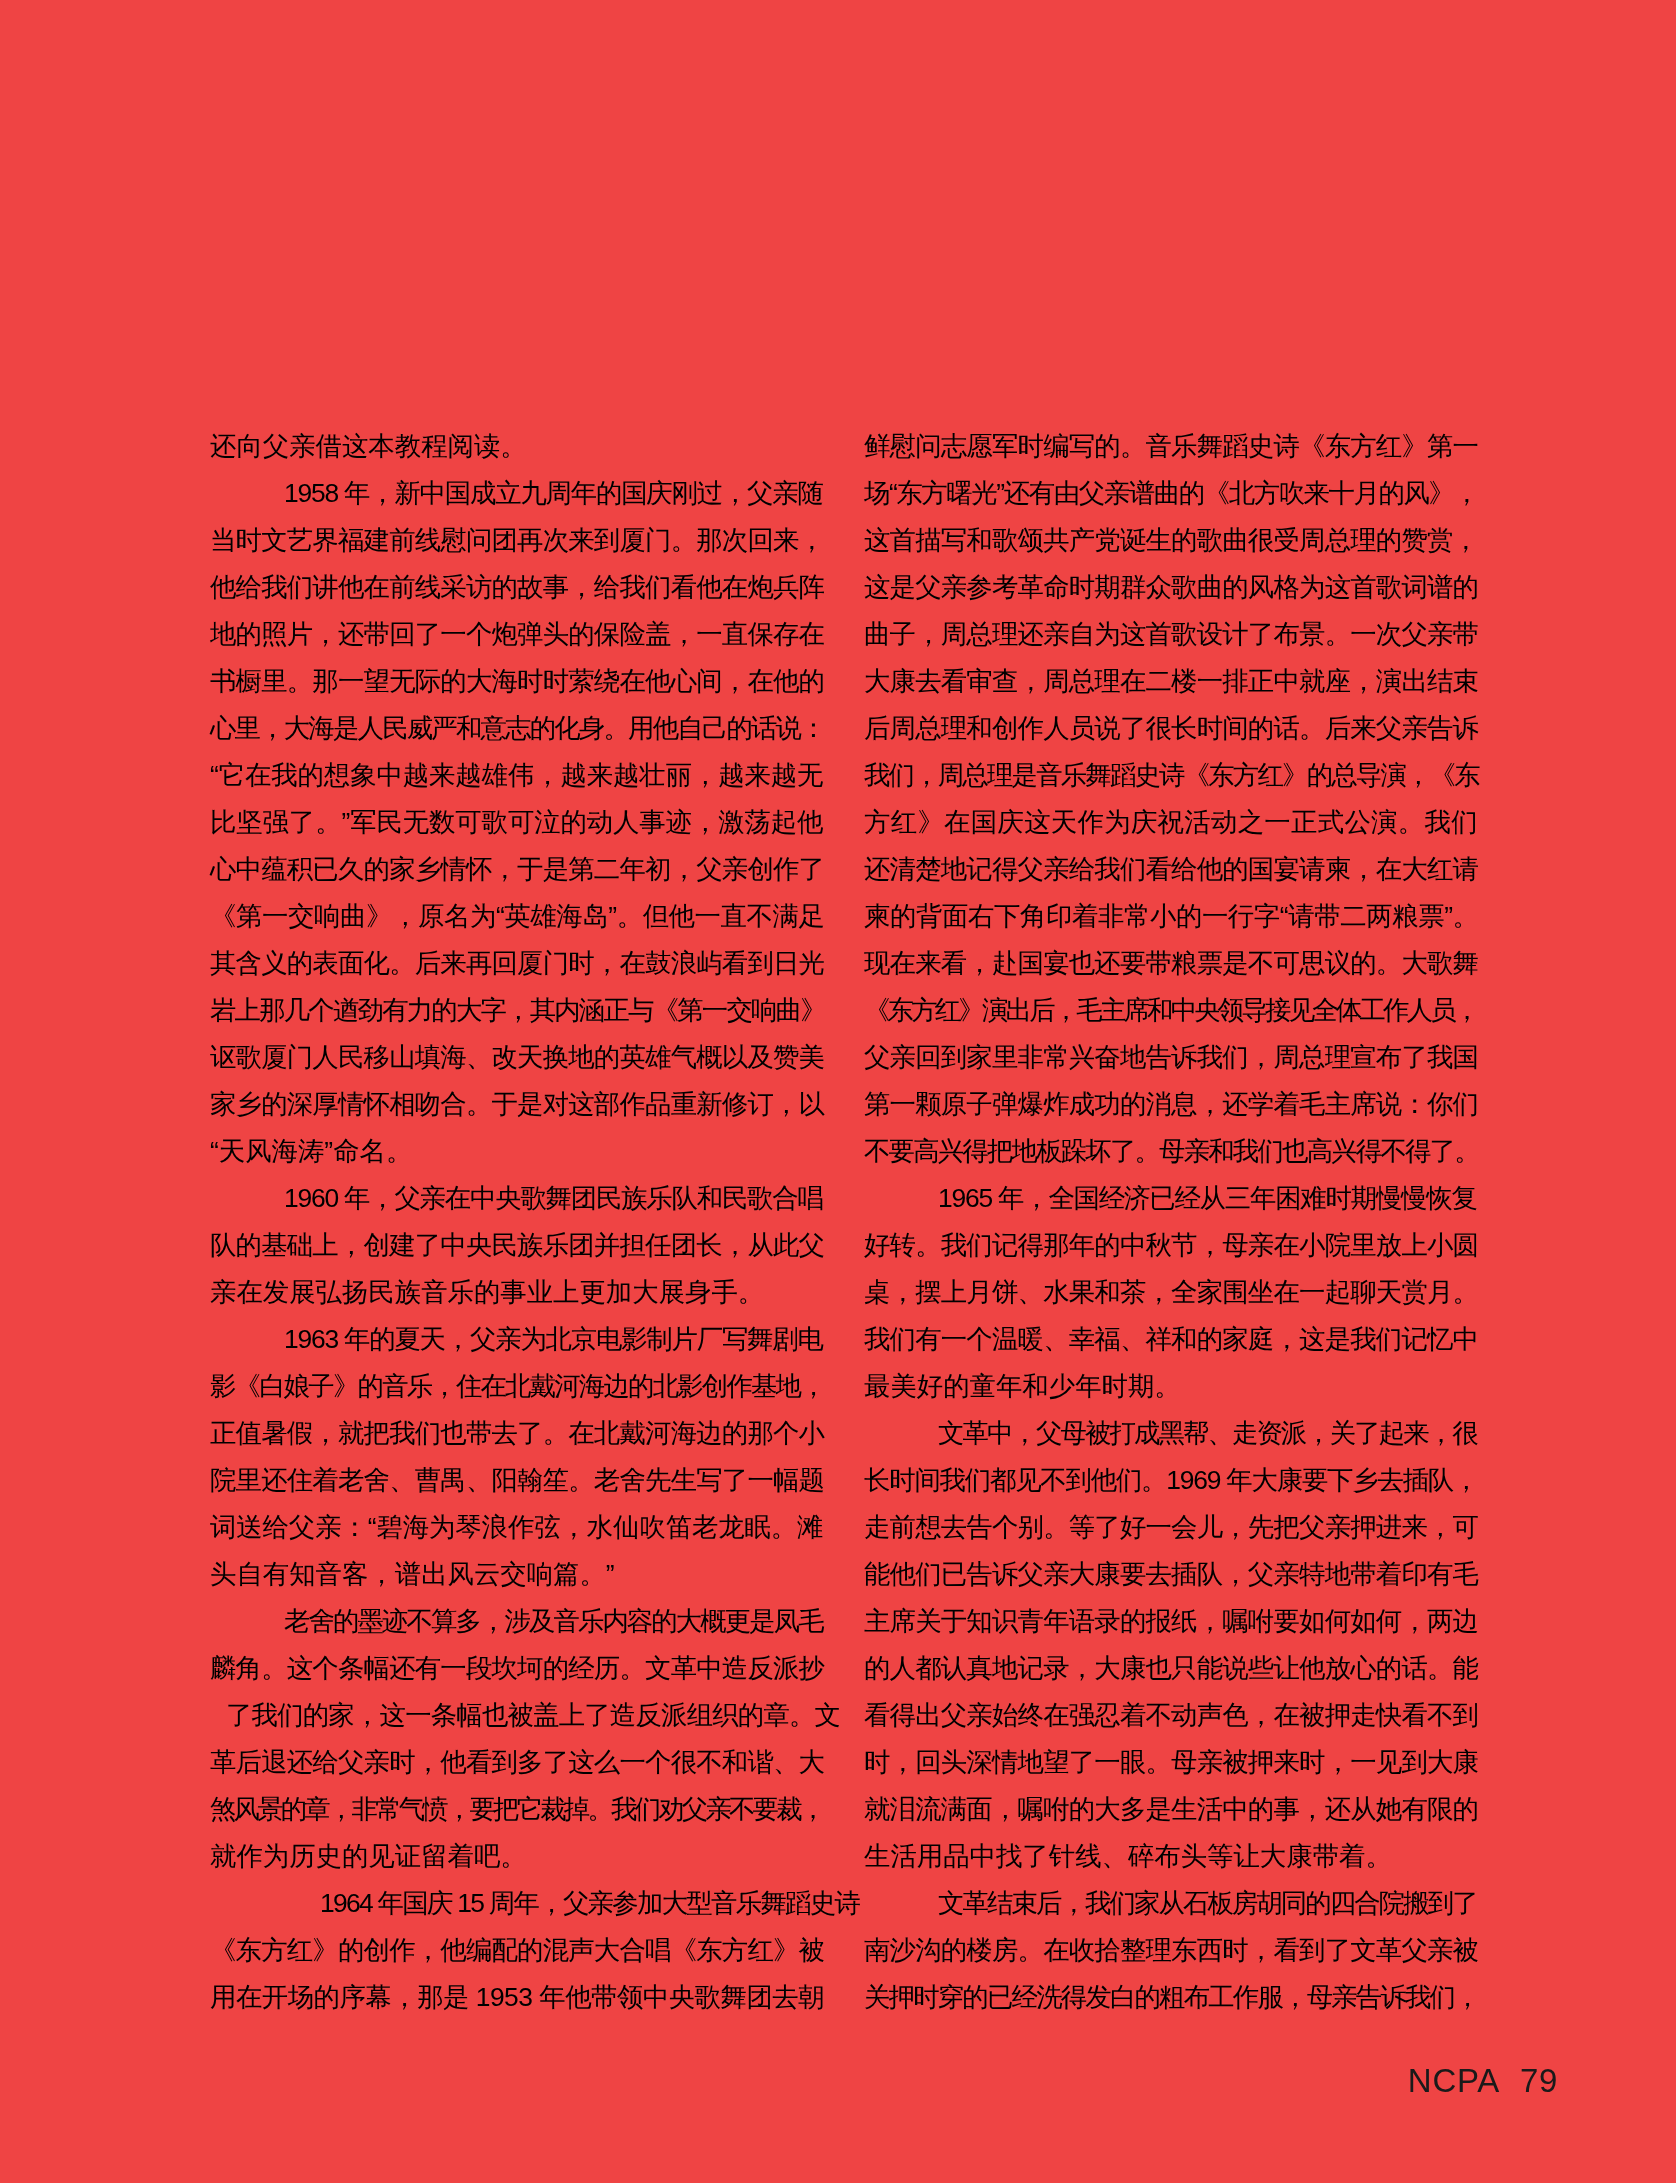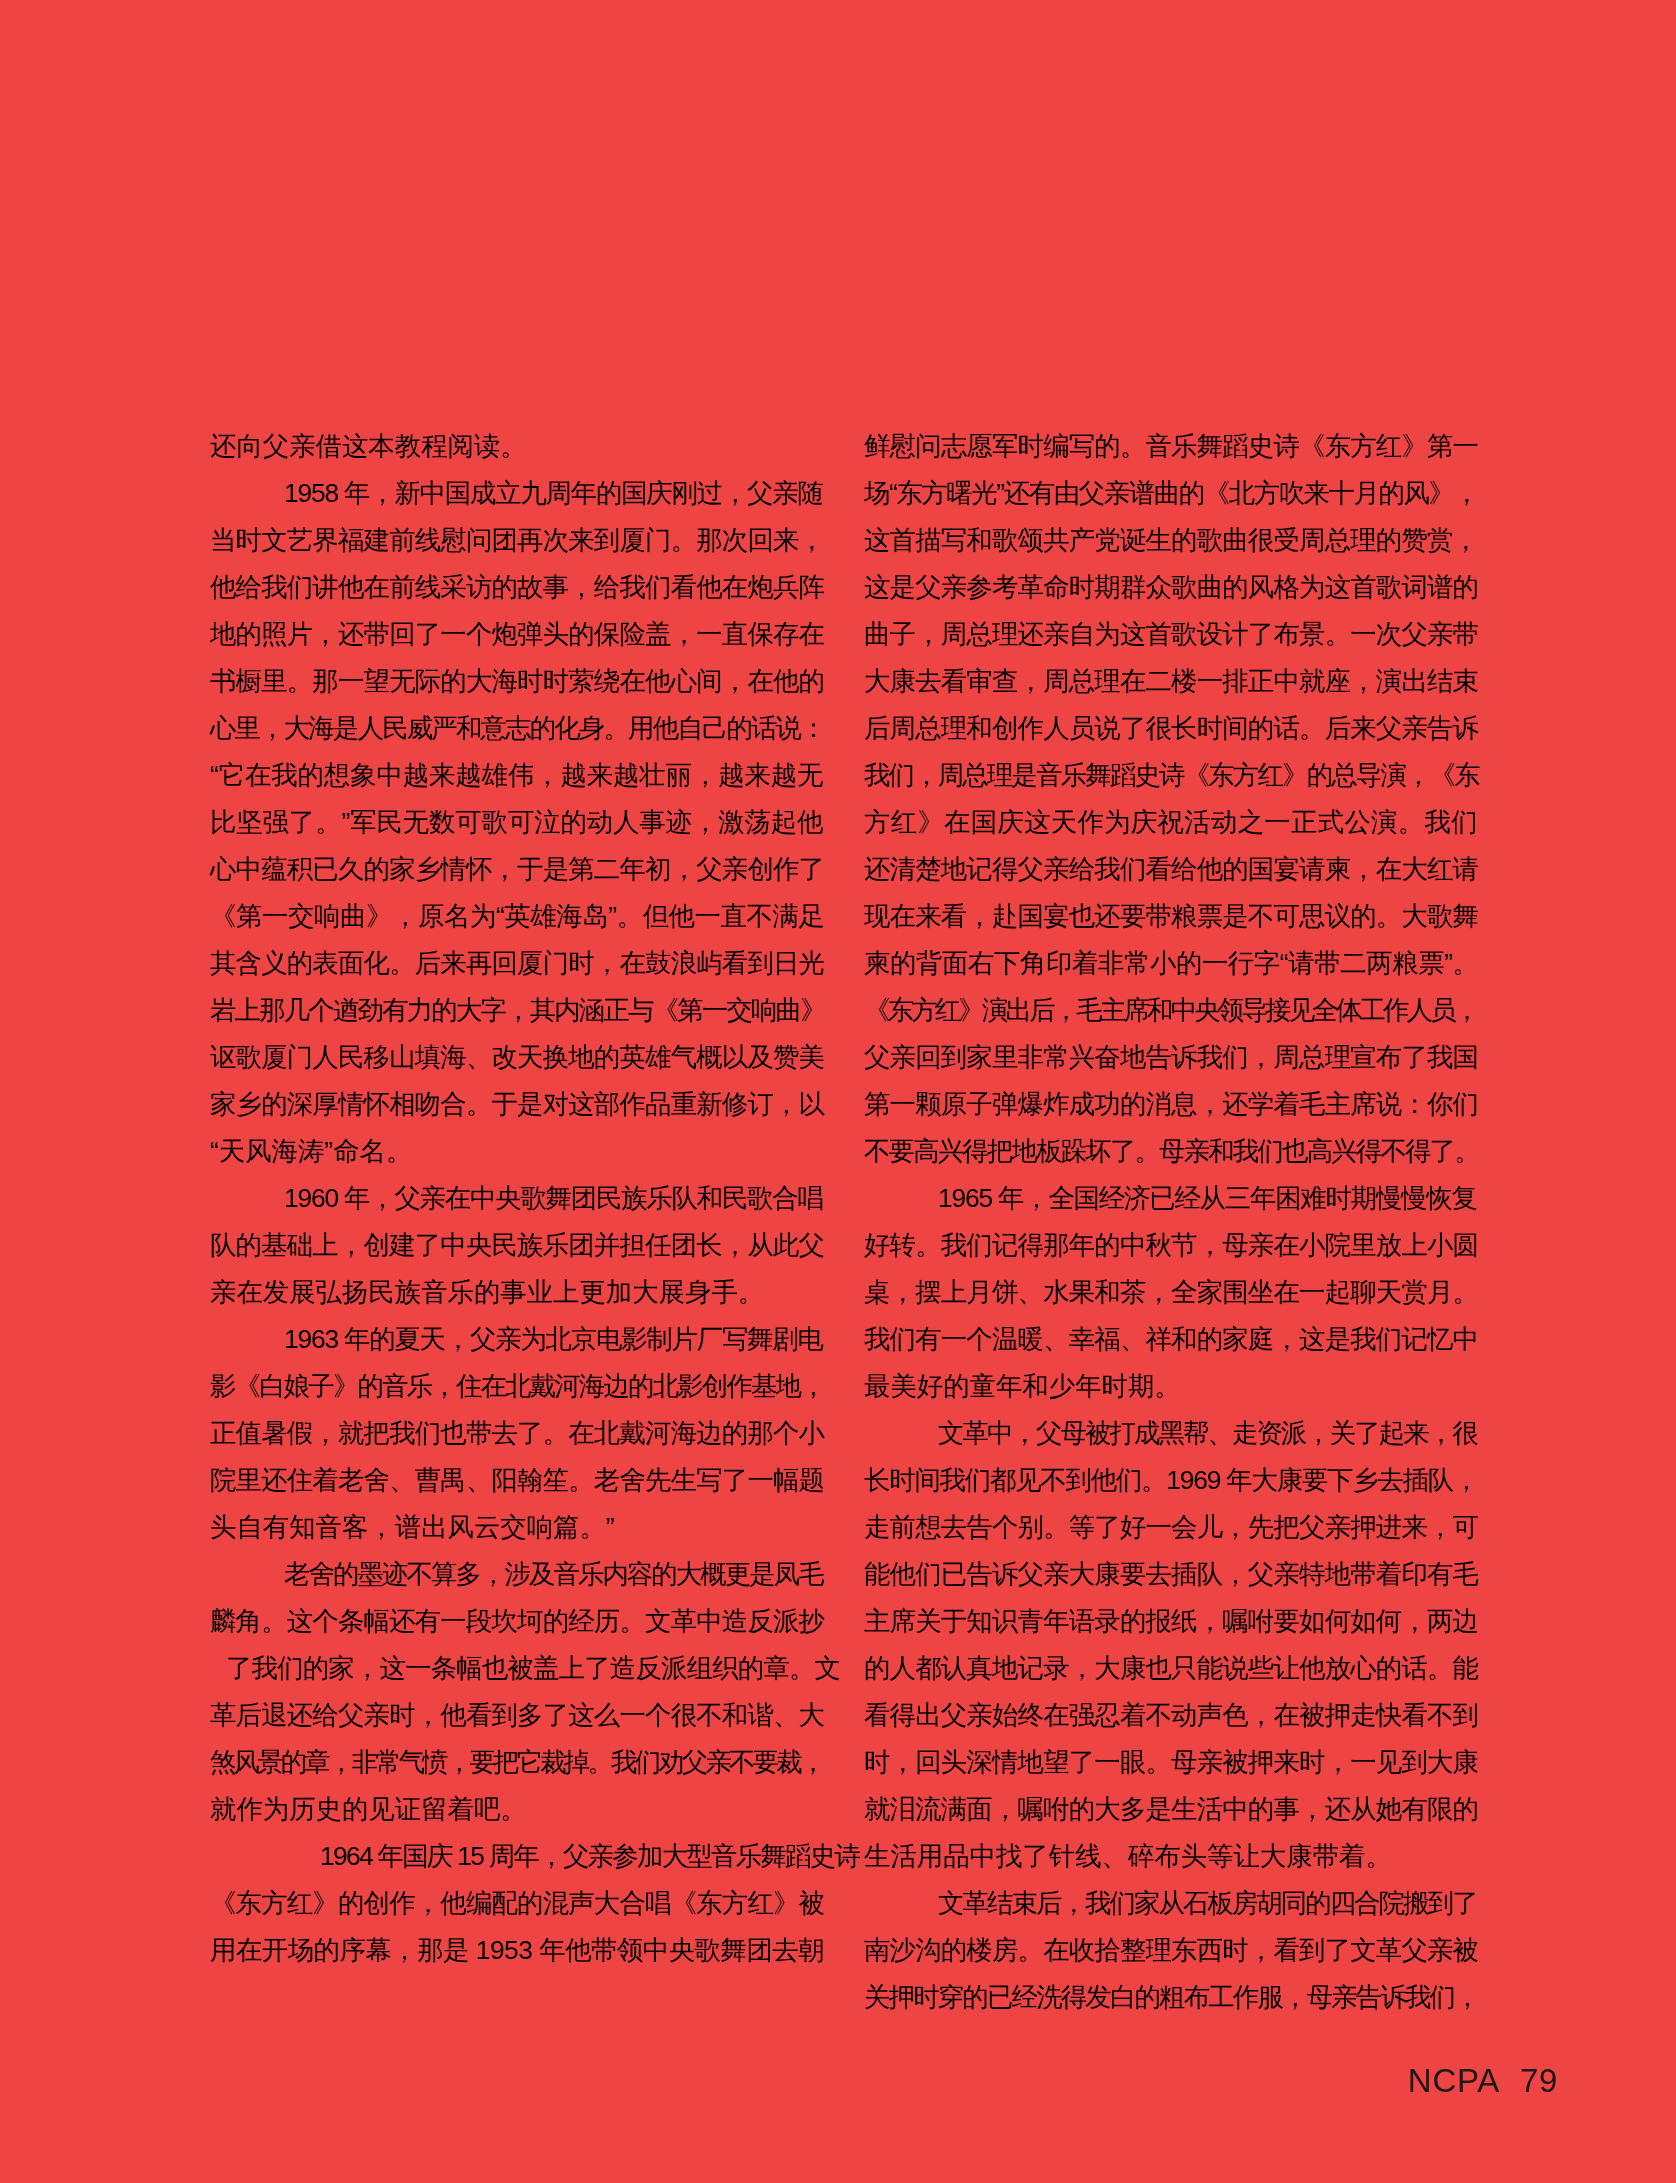--- a/index.html
+++ b/index.html
@@ -96,8 +96,8 @@
       <div class="line"><span style="letter-spacing: -1.8px;">我们，周总理是音乐舞蹈史诗《东方红》的总导演，《东</span></div>
       <div class="line"><span style="letter-spacing: 0.3px;">方红》在国庆这天作为庆祝活动之一正式公演。我们</span></div>
       <div class="line"><span style="letter-spacing: -0.8px;">还清楚地记得父亲给我们看给他的国宴请柬，在大红请</span></div>
+      <div class="line"><span style="letter-spacing: -0.4px;">柬的背面右下角印着非常小的一行字“请带二两粮票”。</span></div>
       <div class="line"><span style="letter-spacing: -0.8px;">现在来看，赴国宴也还要带粮票是不可思议的。大歌舞</span></div>
-      <div class="line"><span style="letter-spacing: -0.4px;">柬的背面右下角印着非常小的一行字“请带二两粮票”。</span></div>
       <div class="line"><span style="letter-spacing: -2.8px;">《东方红》演出后，毛主席和中央领导接见全体工作人员，</span></div>
       <div class="line"><span style="letter-spacing: -0.8px;">父亲回到家里非常兴奋地告诉我们，周总理宣布了我国</span></div>
       <div class="line"><span style="letter-spacing: -0.8px;">第一颗原子弹爆炸成功的消息，还学着毛主席说：你们</span></div>

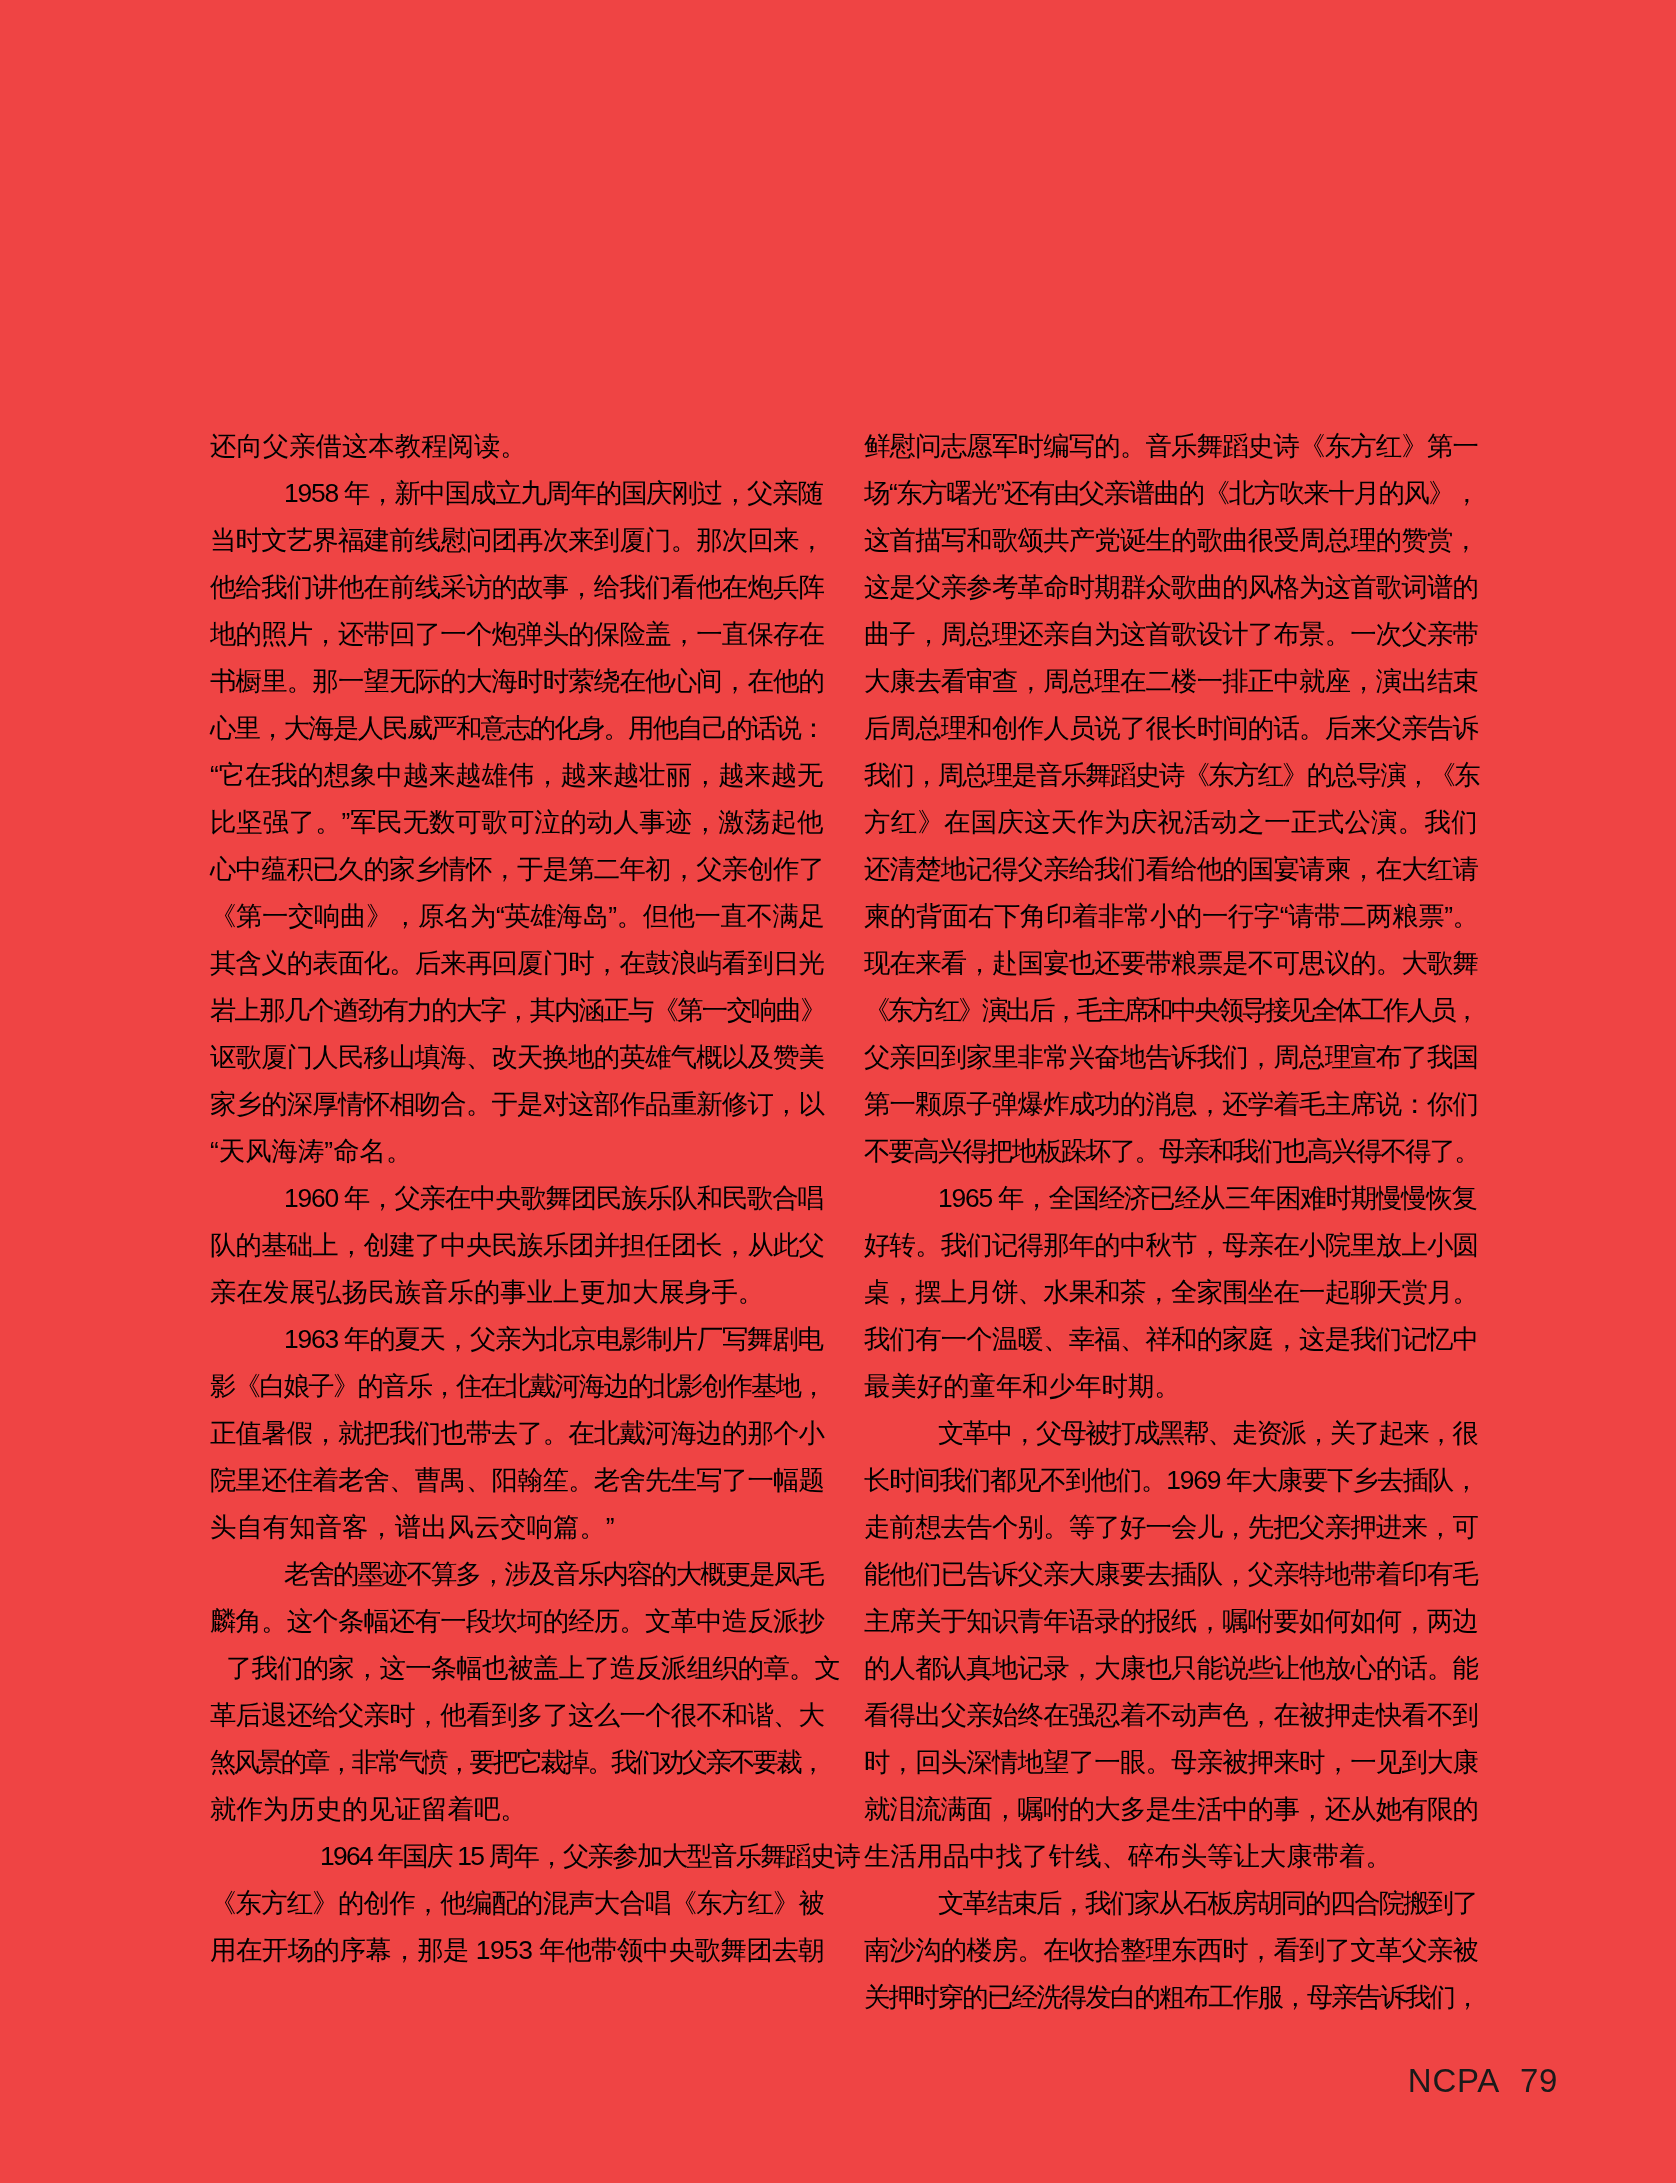--- a/index.html
+++ b/index.html
@@ -74,6 +74,7 @@
       <div class="line"><span style="letter-spacing: -1.8px;">影《白娘子》的音乐，住在北戴河海边的北影创作基地，</span></div>
       <div class="line"><span style="letter-spacing: -0.8px;">正值暑假，就把我们也带去了。在北戴河海边的那个小</span></div>
       <div class="line"><span style="letter-spacing: -0.8px;">院里还住着老舍、曹禺、阳翰笙。老舍先生写了一幅题</span></div>
+      <div class="line"><span style="letter-spacing: -0.1px;">词送给父亲：“碧海为琴浪作弦，水仙吹笛老龙眠。滩</span></div>
       <div class="line pend"><span style="letter-spacing: 0px;">头自有知音客，谱出风云交响篇。”</span></div>
       <div class="line pstart"><span style="letter-spacing: -1.9px;">老舍的墨迹不算多，涉及音乐内容的大概更是凤毛</span></div>
       <div class="line"><span style="letter-spacing: -0.8px;">麟角。这个条幅还有一段坎坷的经历。文革中造反派抄</span></div>

